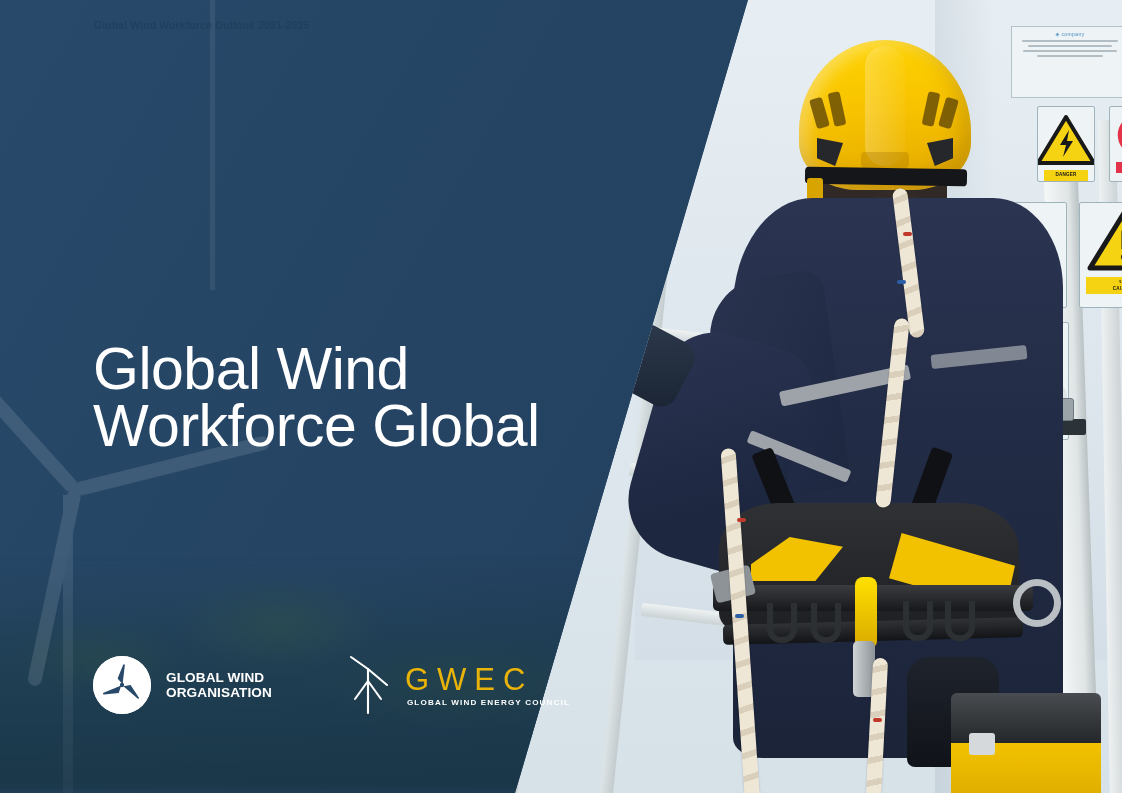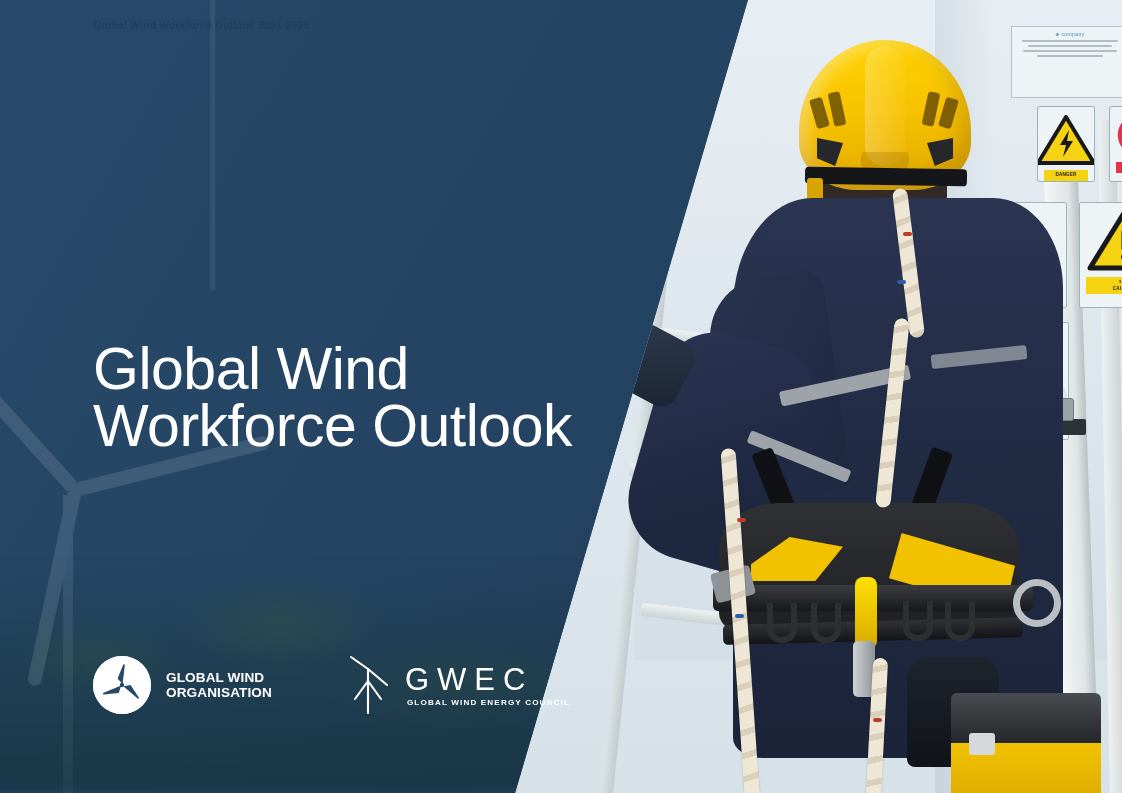--- a/index.html
+++ b/index.html
@@ -537,7 +537,7 @@
 
   <div class="title">
     <div>Global Wind</div>
-    <div>Workforce Outlook</div>
+    <div>Workforce Global</div>
   </div>
 
 

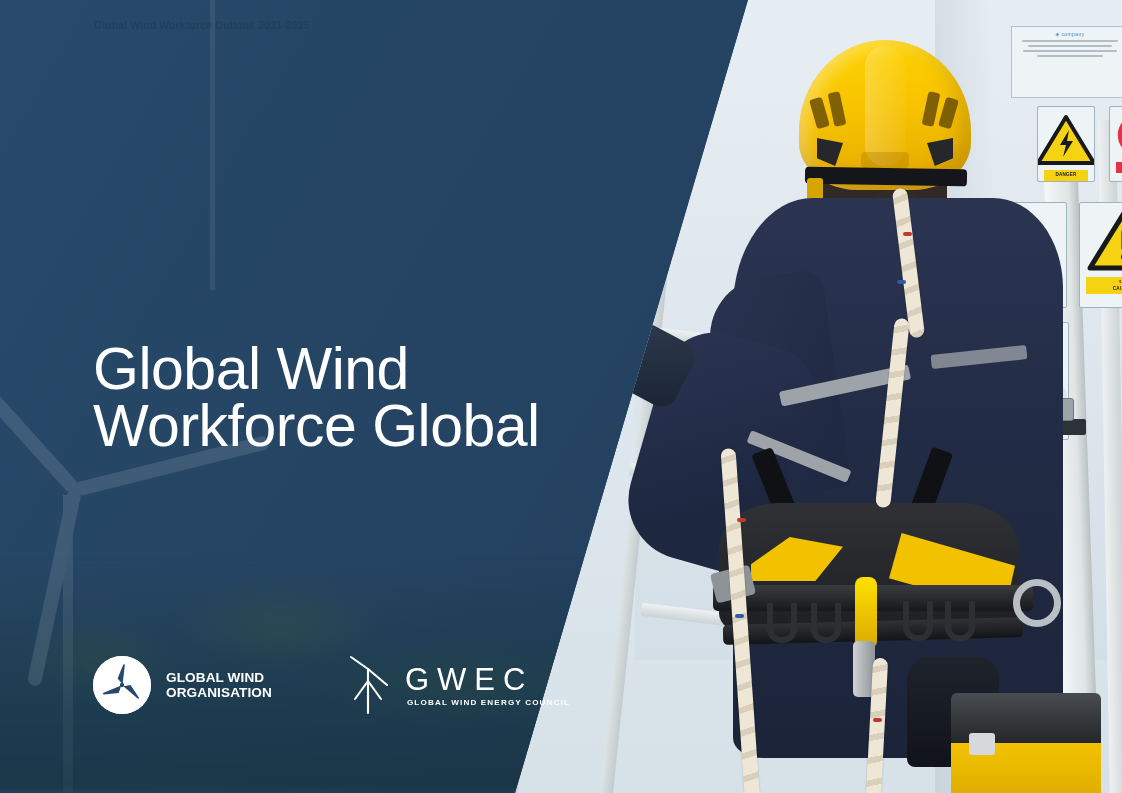--- a/index.html
+++ b/index.html
@@ -342,7 +342,7 @@
   .gwec-mark{ width:48px;height:60px;position:relative; }
   .gwec-text{ display:flex; flex-direction:column; }
   .gwec-big{
-    color:#ffffff; font-size:31px; font-weight:400; letter-spacing:8px; line-height:32px;
+    color:#eab308; font-size:31px; font-weight:400; letter-spacing:8px; line-height:32px;
   }
   .gwec-small{
     color:#fff; font-size:8.1px; font-weight:bold; letter-spacing:1.15px; margin-top:2px; margin-left:2px;

